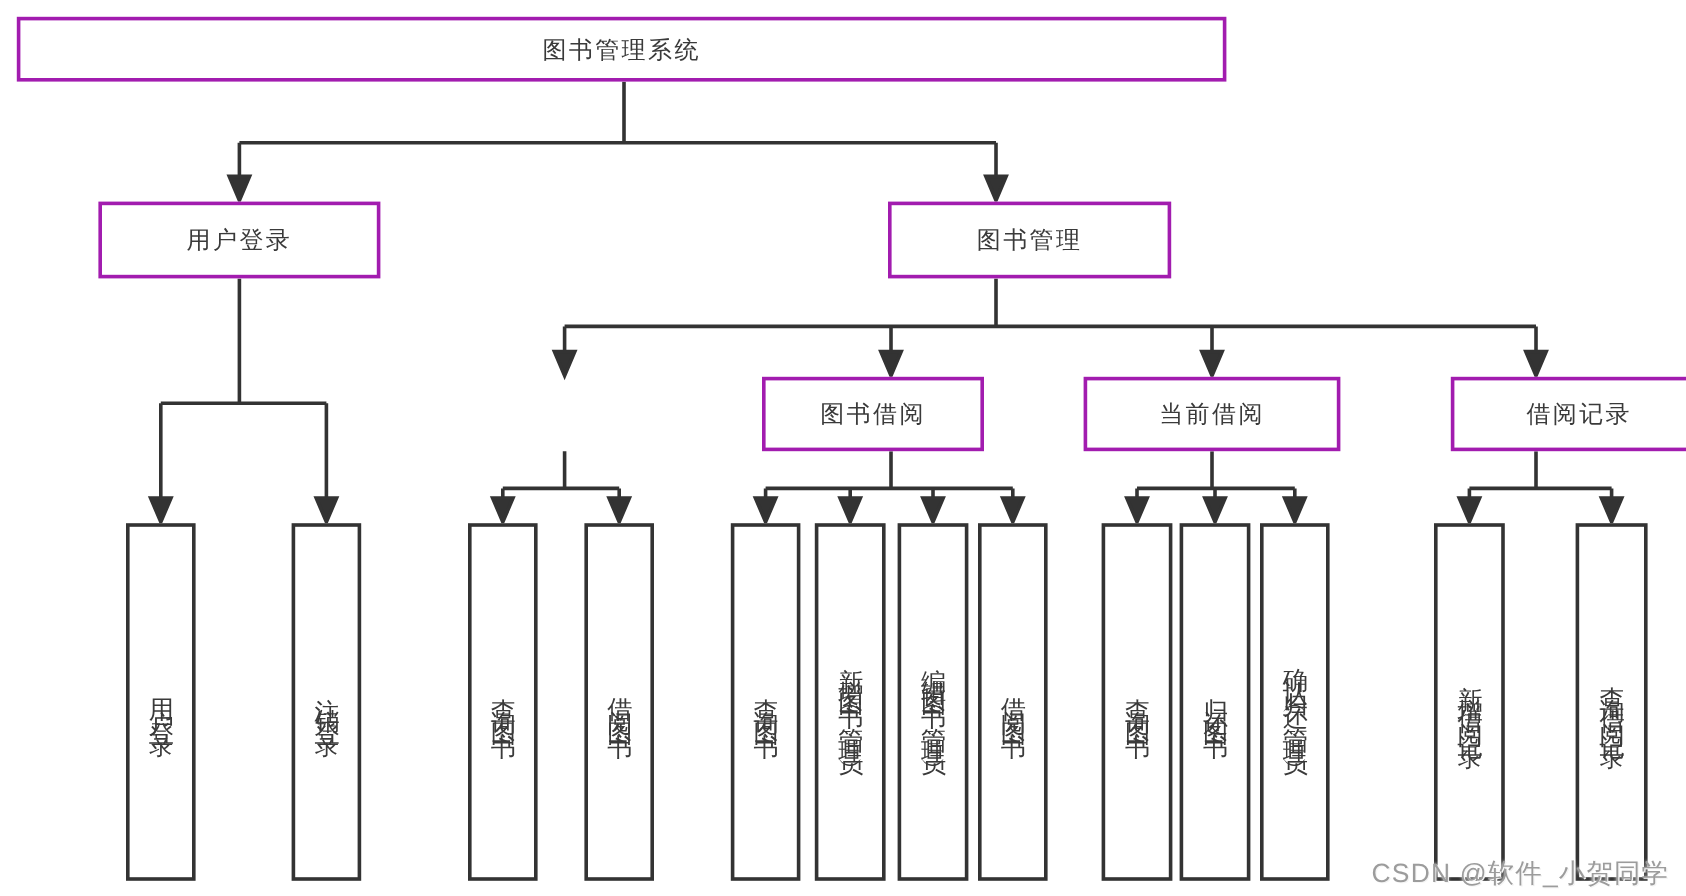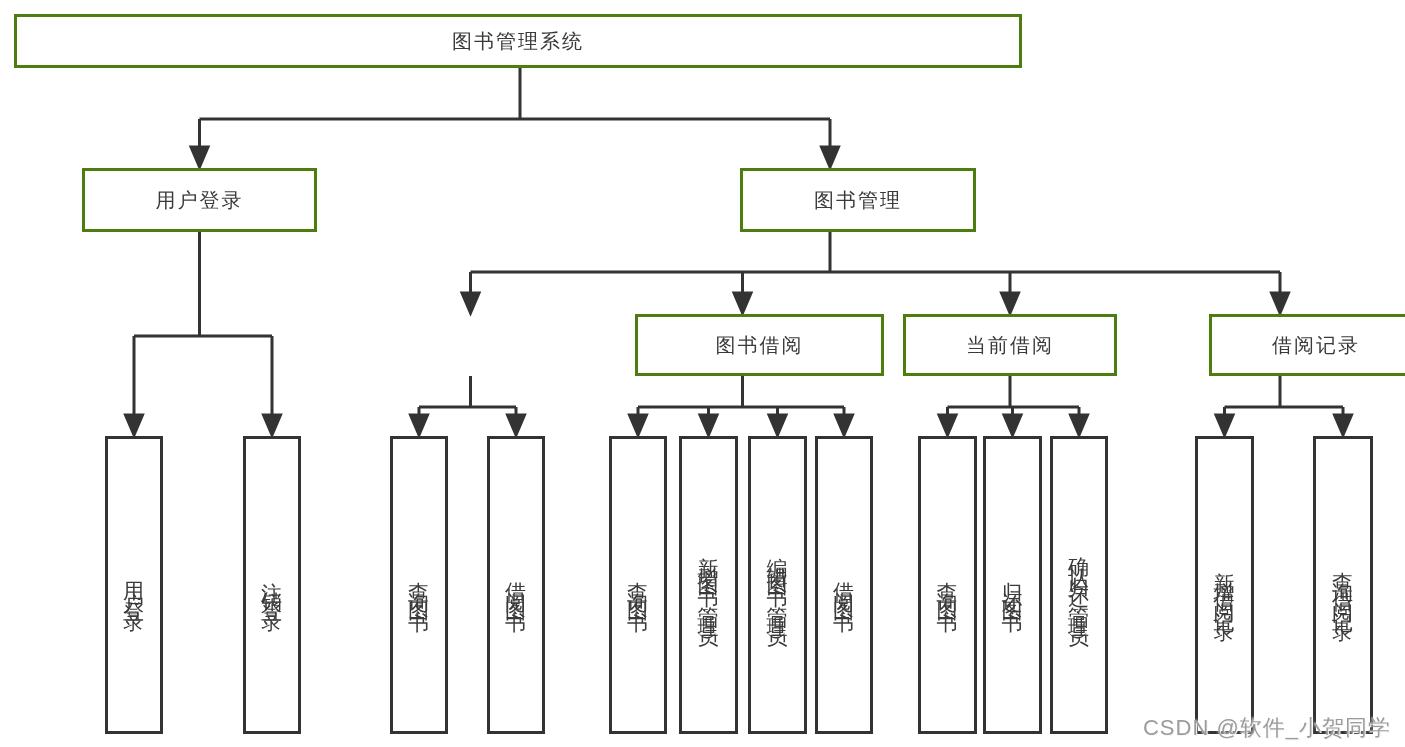--- a/index.html
+++ b/index.html
@@ -18,7 +18,7 @@
   }
   .hbox {
     position: absolute;
-    border: 3px solid #4d7c0f;
+    border: 3px solid #a21caf;
     background: #ffffff;
     display: flex;
     align-items: center;

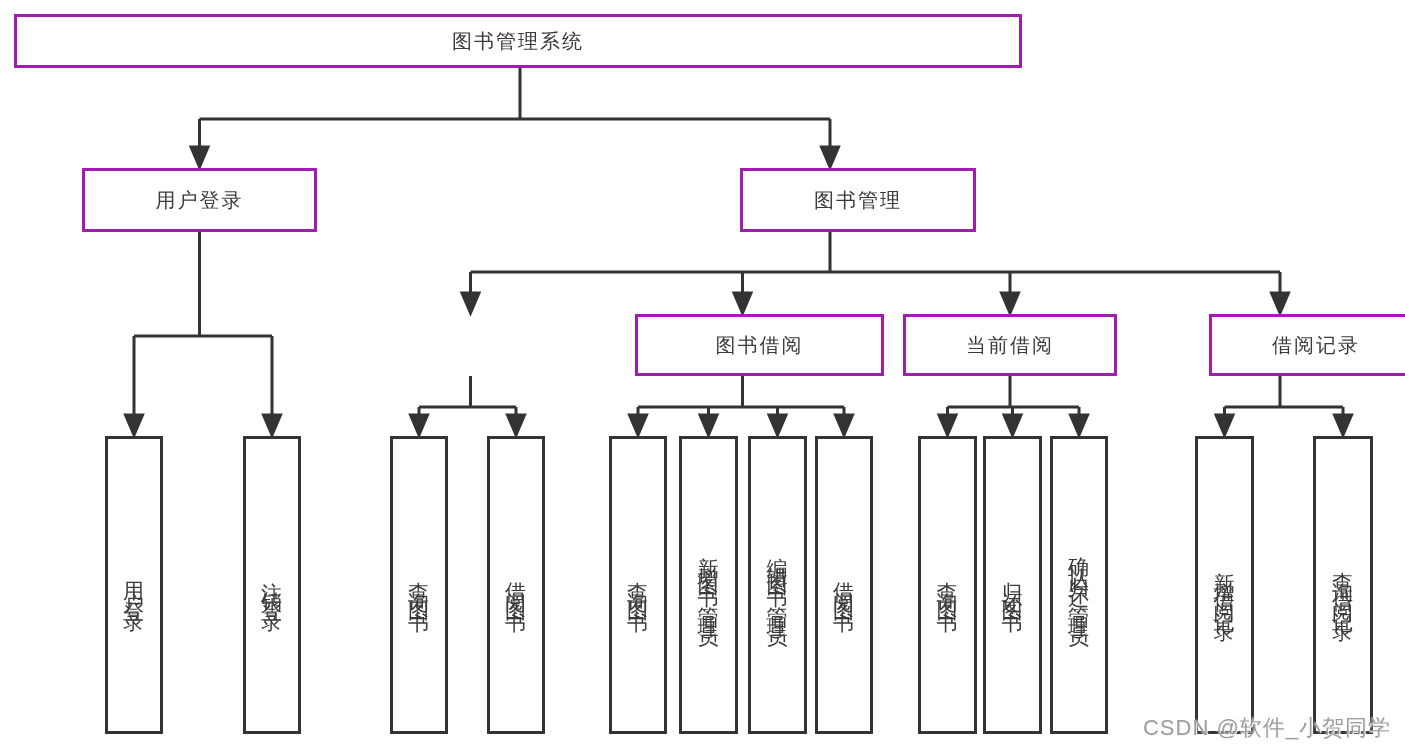--- a/index.html
+++ b/index.html
@@ -127,7 +127,7 @@
     <span>图书管理</span>
   </div>
 
-  <div class="hbox" style="left:635px; top:314px; width:249px; height:62px;">
+  <div class="hbox" style="left:635px; top:314px; width:185px; height:62px;">
     <span>图书借阅</span>
   </div>
   <div class="hbox" style="left:903px; top:314px; width:214px; height:62px;">

